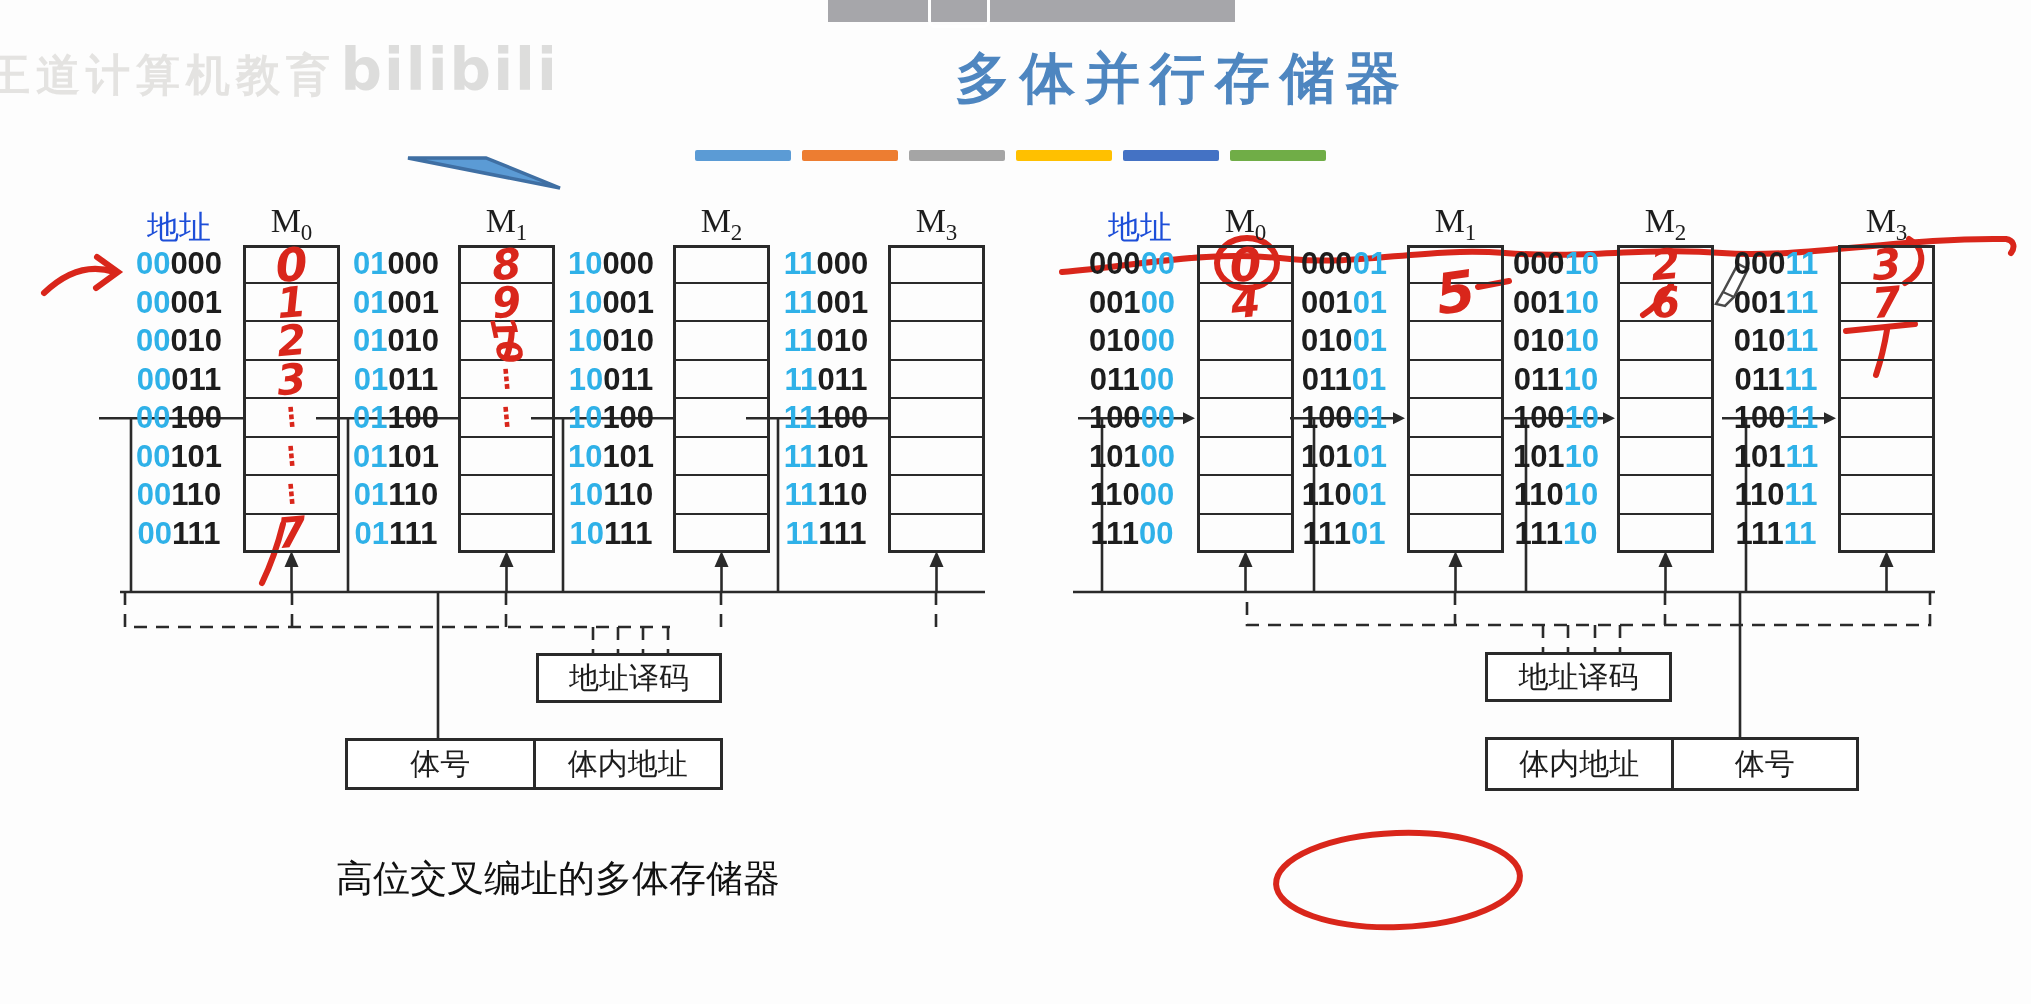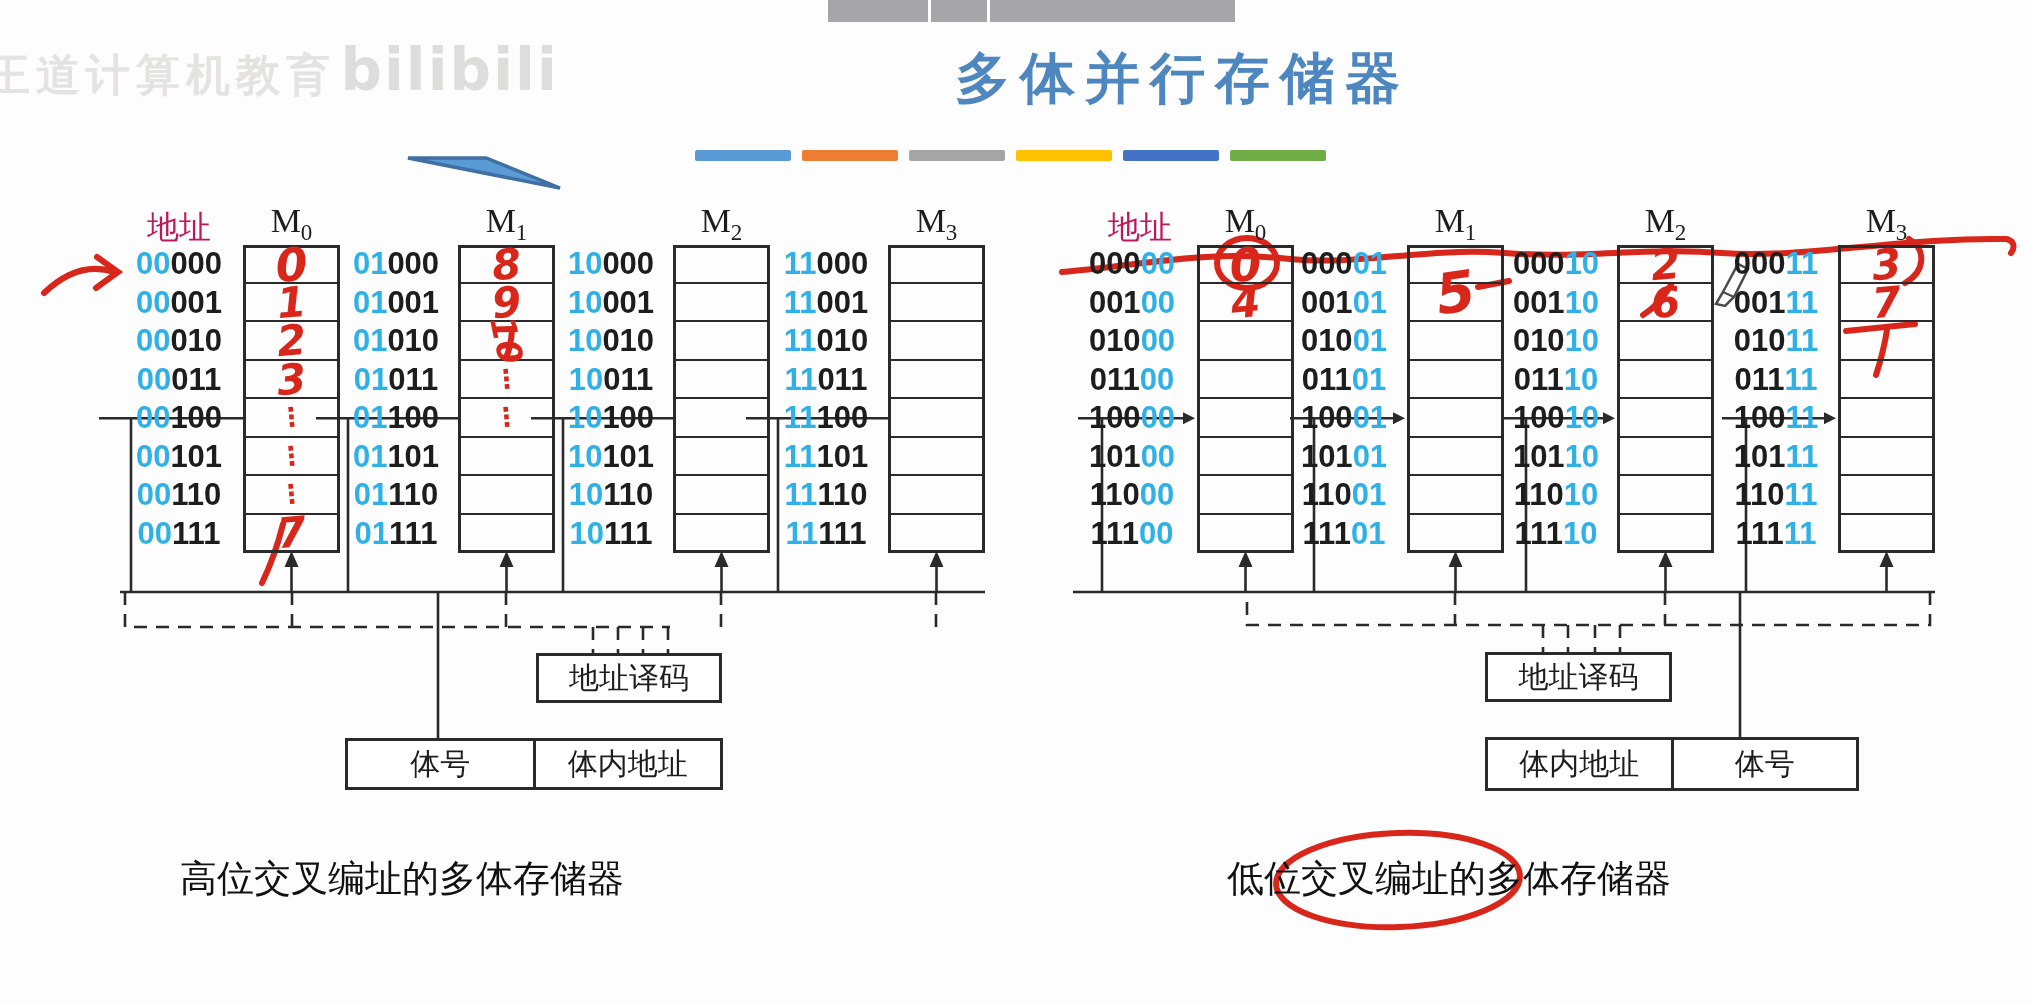--- a/index.html
+++ b/index.html
@@ -25,7 +25,7 @@
           font:38px "Liberation Serif",serif;white-space:nowrap;}
 
   
-  .addr-label{font:32px "Liberation Serif",serif;color:#be185d;text-align:center;}
+  .addr-label{font:32px "Liberation Serif",serif;color:#1d4ed8;text-align:center;}
   .bank-header{font:34px "Liberation Serif",serif;color:#1d1d1d;text-align:center;white-space:nowrap;}
   .bank-header sub{font-size:23px;}
   .addr-row{display:flex;align-items:center;justify-content:center;

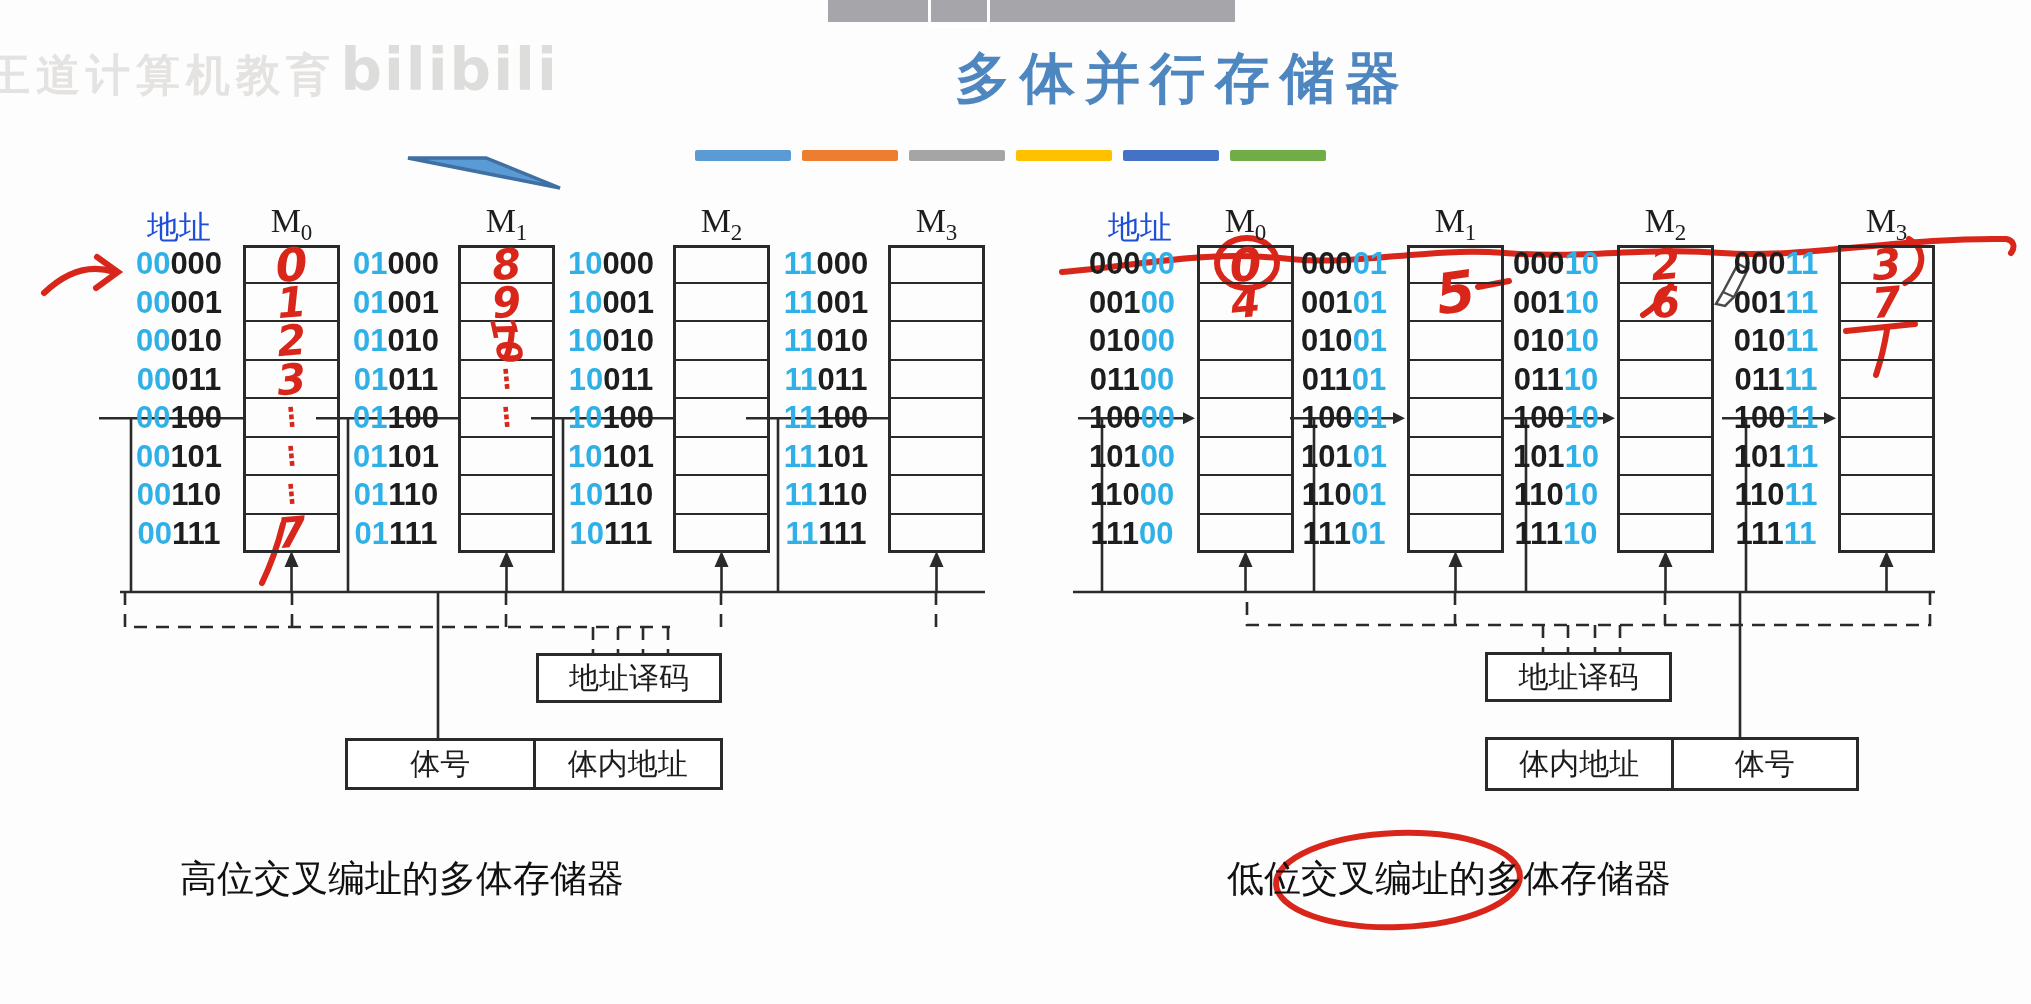--- a/index.html
+++ b/index.html
@@ -47,7 +47,7 @@
   .field-cell{flex:1;display:flex;align-items:center;justify-content:center;
               font:30px "Liberation Serif",serif;color:#1d1d1d;border-left:3px solid #2a2a2a;}
   .field-cell:first-child{border-left:none;}
-  .caption{font:37px "Liberation Serif",serif;color:#111;text-align:left;white-space:nowrap;}
+  .caption{font:37px "Liberation Serif",serif;color:#111;text-align:right;white-space:nowrap;}
 
   
   #wires,#redink,#bubble-tail{position:absolute;left:0;top:0;pointer-events:none;}

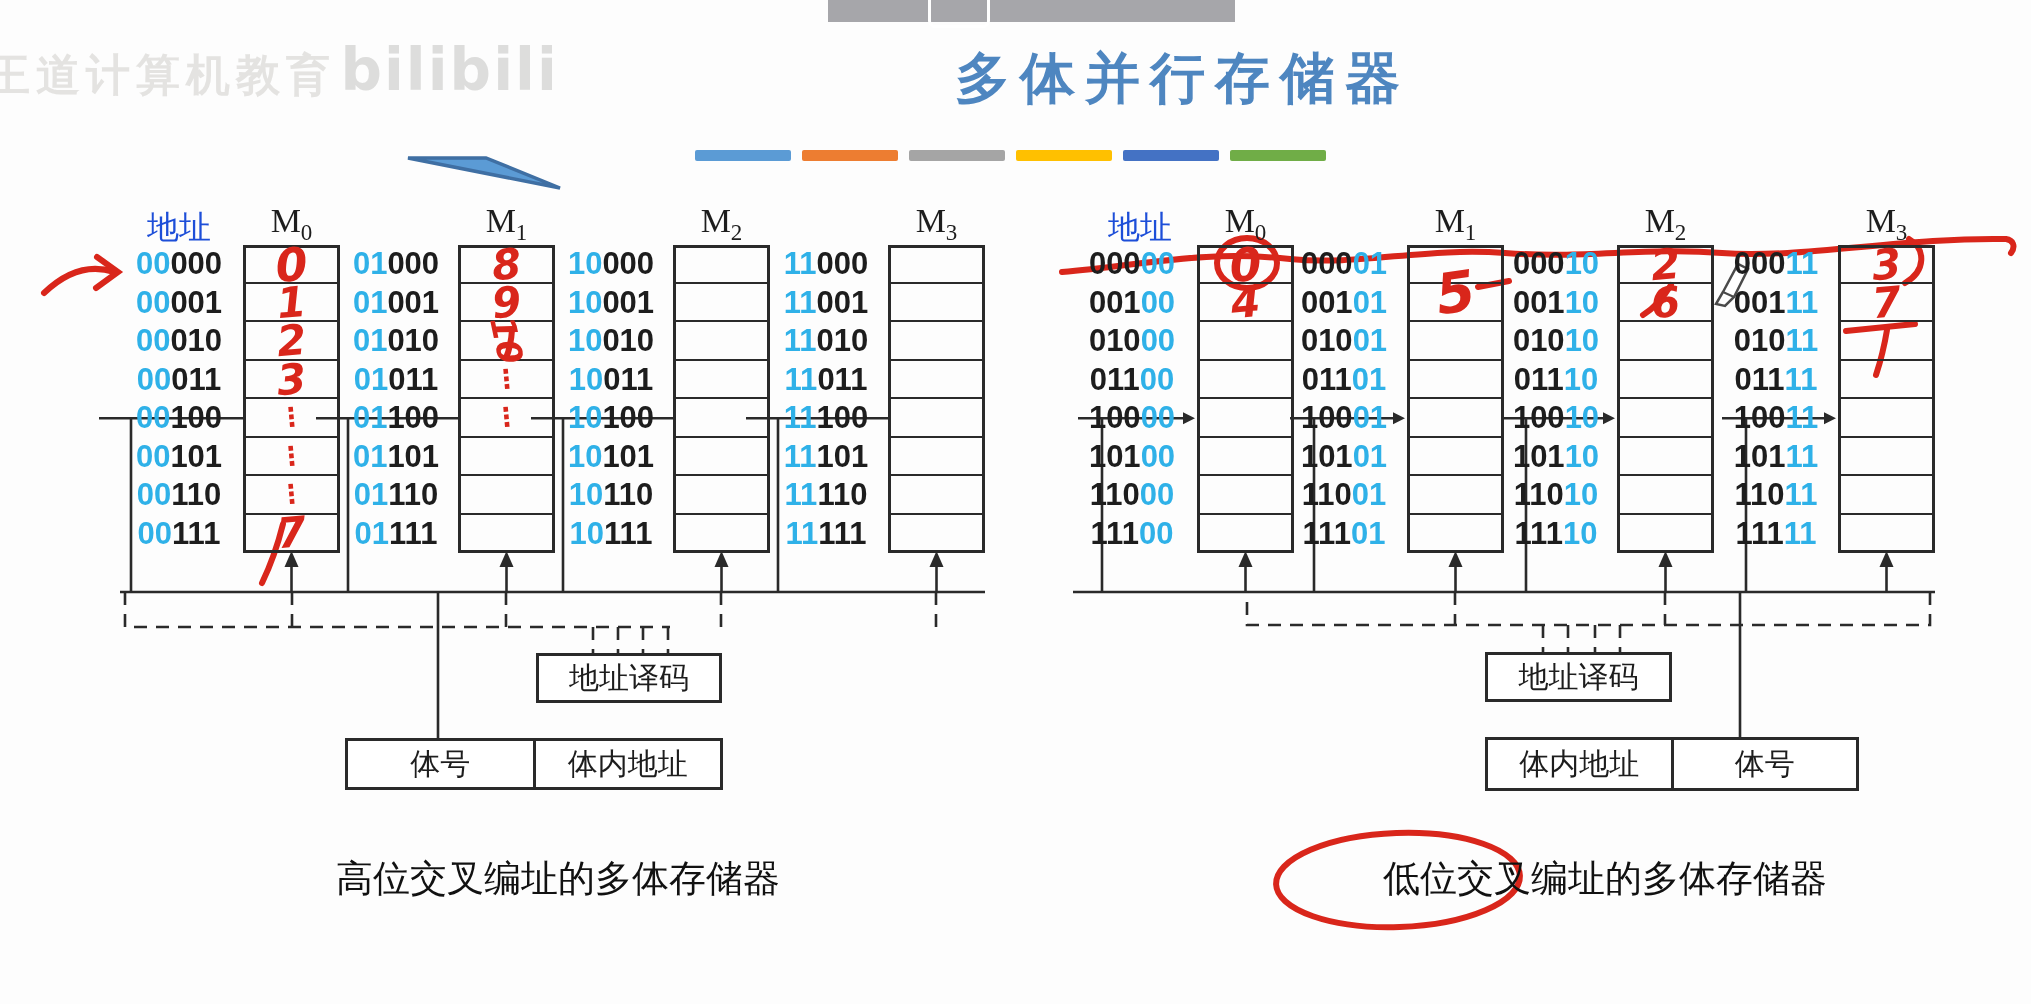--- a/index.html
+++ b/index.html
@@ -562,7 +562,6 @@
       <div class="field-cell">体内地址</div>
       <div class="field-cell">体号</div>
     </div>
-    <div class="abs caption" style="left: 1227px; top: 854px; width: 600px;">低位交叉编址的多体存储器</div>
   </div>
 
 </body></html>

